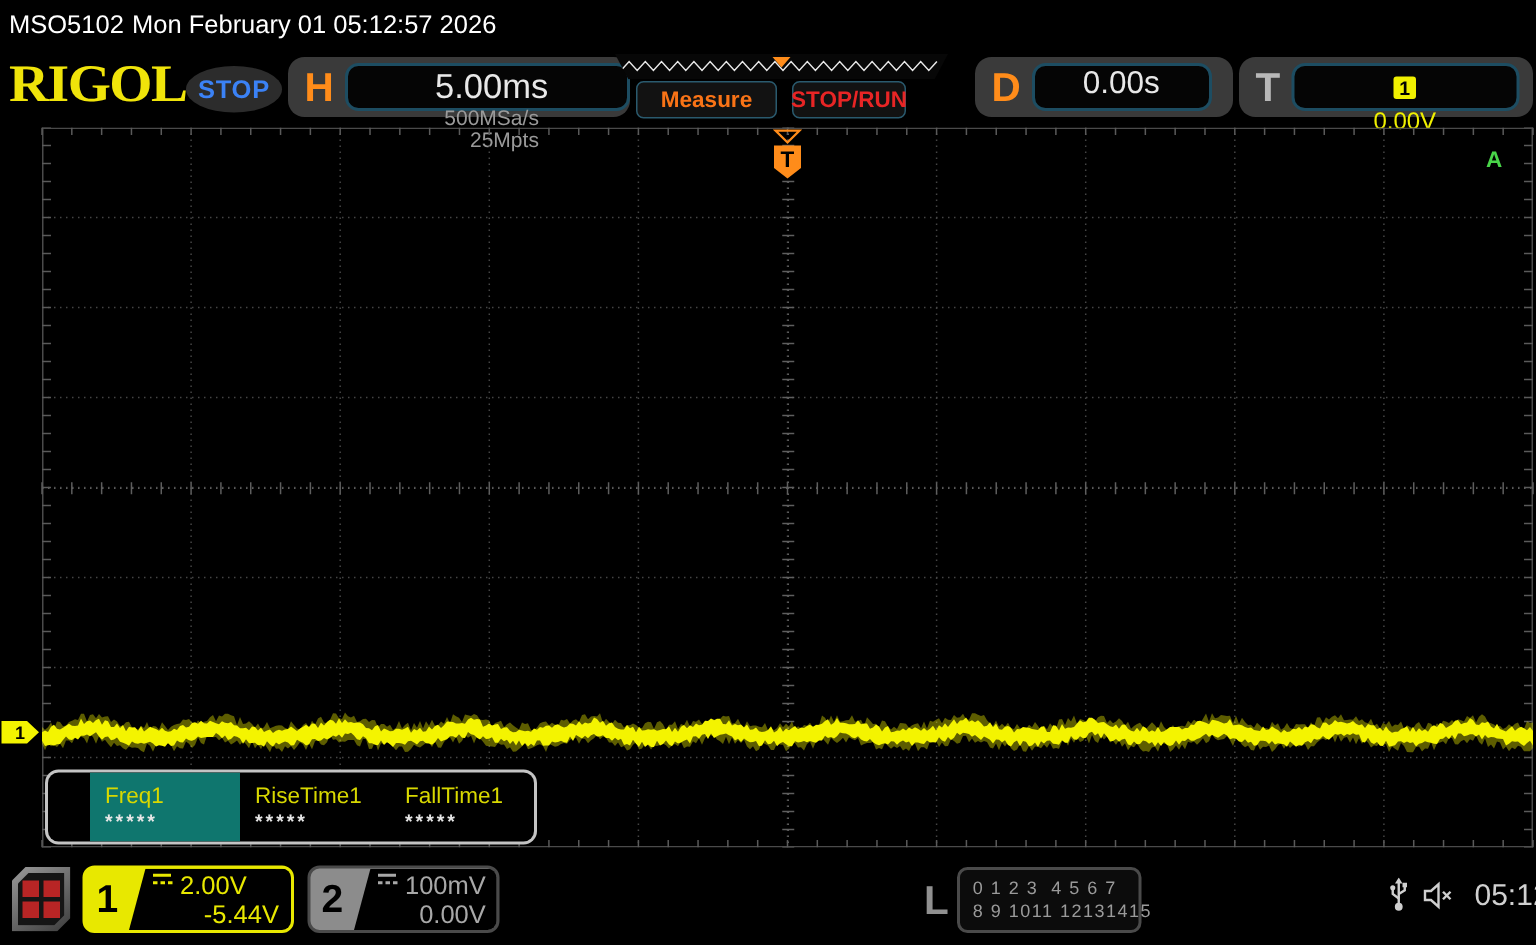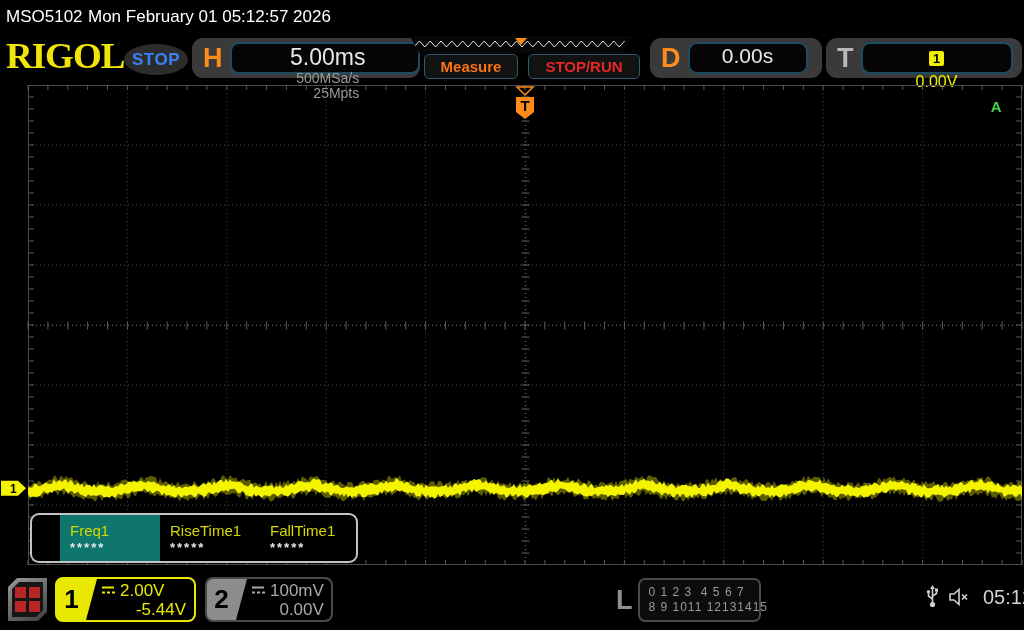--- a/index.html
+++ b/index.html
@@ -32,7 +32,7 @@
     border-radius:5px;display:flex;align-items:center;justify-content:center;
     font-weight:700;font-size:15px;box-sizing:border-box;}
   #btn-measure{left:424px;width:94px;color:#f97316;}
-  #btn-stoprun{left:528px;width:112px;color:#e82525;}
+  #btn-stoprun{left:528px;width:76px;color:#e82525;}
   #dgroup{left:650px;top:5px;width:172px;height:40px;}
   #dgroup .vbox{width:120px;padding:0 12px;}
   #dvalue{color:#e8e8e8;font-size:21px;}

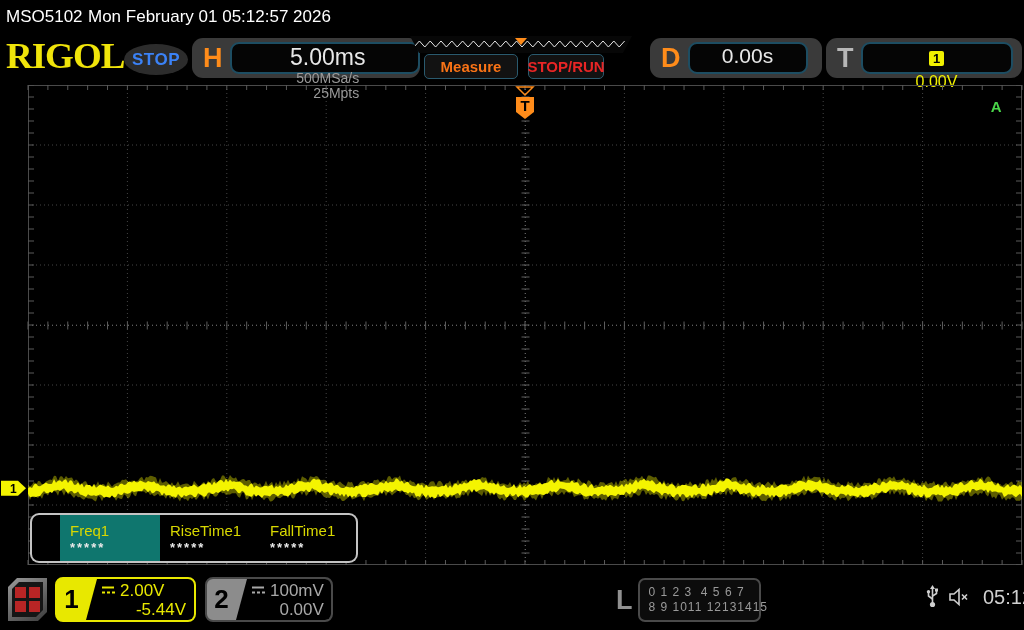--- a/index.html
+++ b/index.html
@@ -69,7 +69,7 @@
     font-size:26px;font-weight:700;color:#000;flex:none;}
   .chvals{flex:1;background:#000;clip-path:polygon(11px 0,100% 0,100% 100%,0 100%);
     display:flex;flex-direction:column;justify-content:center;padding:1px 8px 1px 14px;}
-  .chrow{display:flex;align-items:center;gap:4px;font-size:17px;line-height:19px;}
+  .chrow{display:flex;gap:4px;font-size:17px;line-height:19px;}
   .chrow.r2{justify-content:flex-end;}
   #ch1box .chvals{color:#e8e800;} #ch2box .chvals{color:#a8a8a8;}
   #lgroup{position:absolute;left:616px;top:3px;display:flex;align-items:center;}

